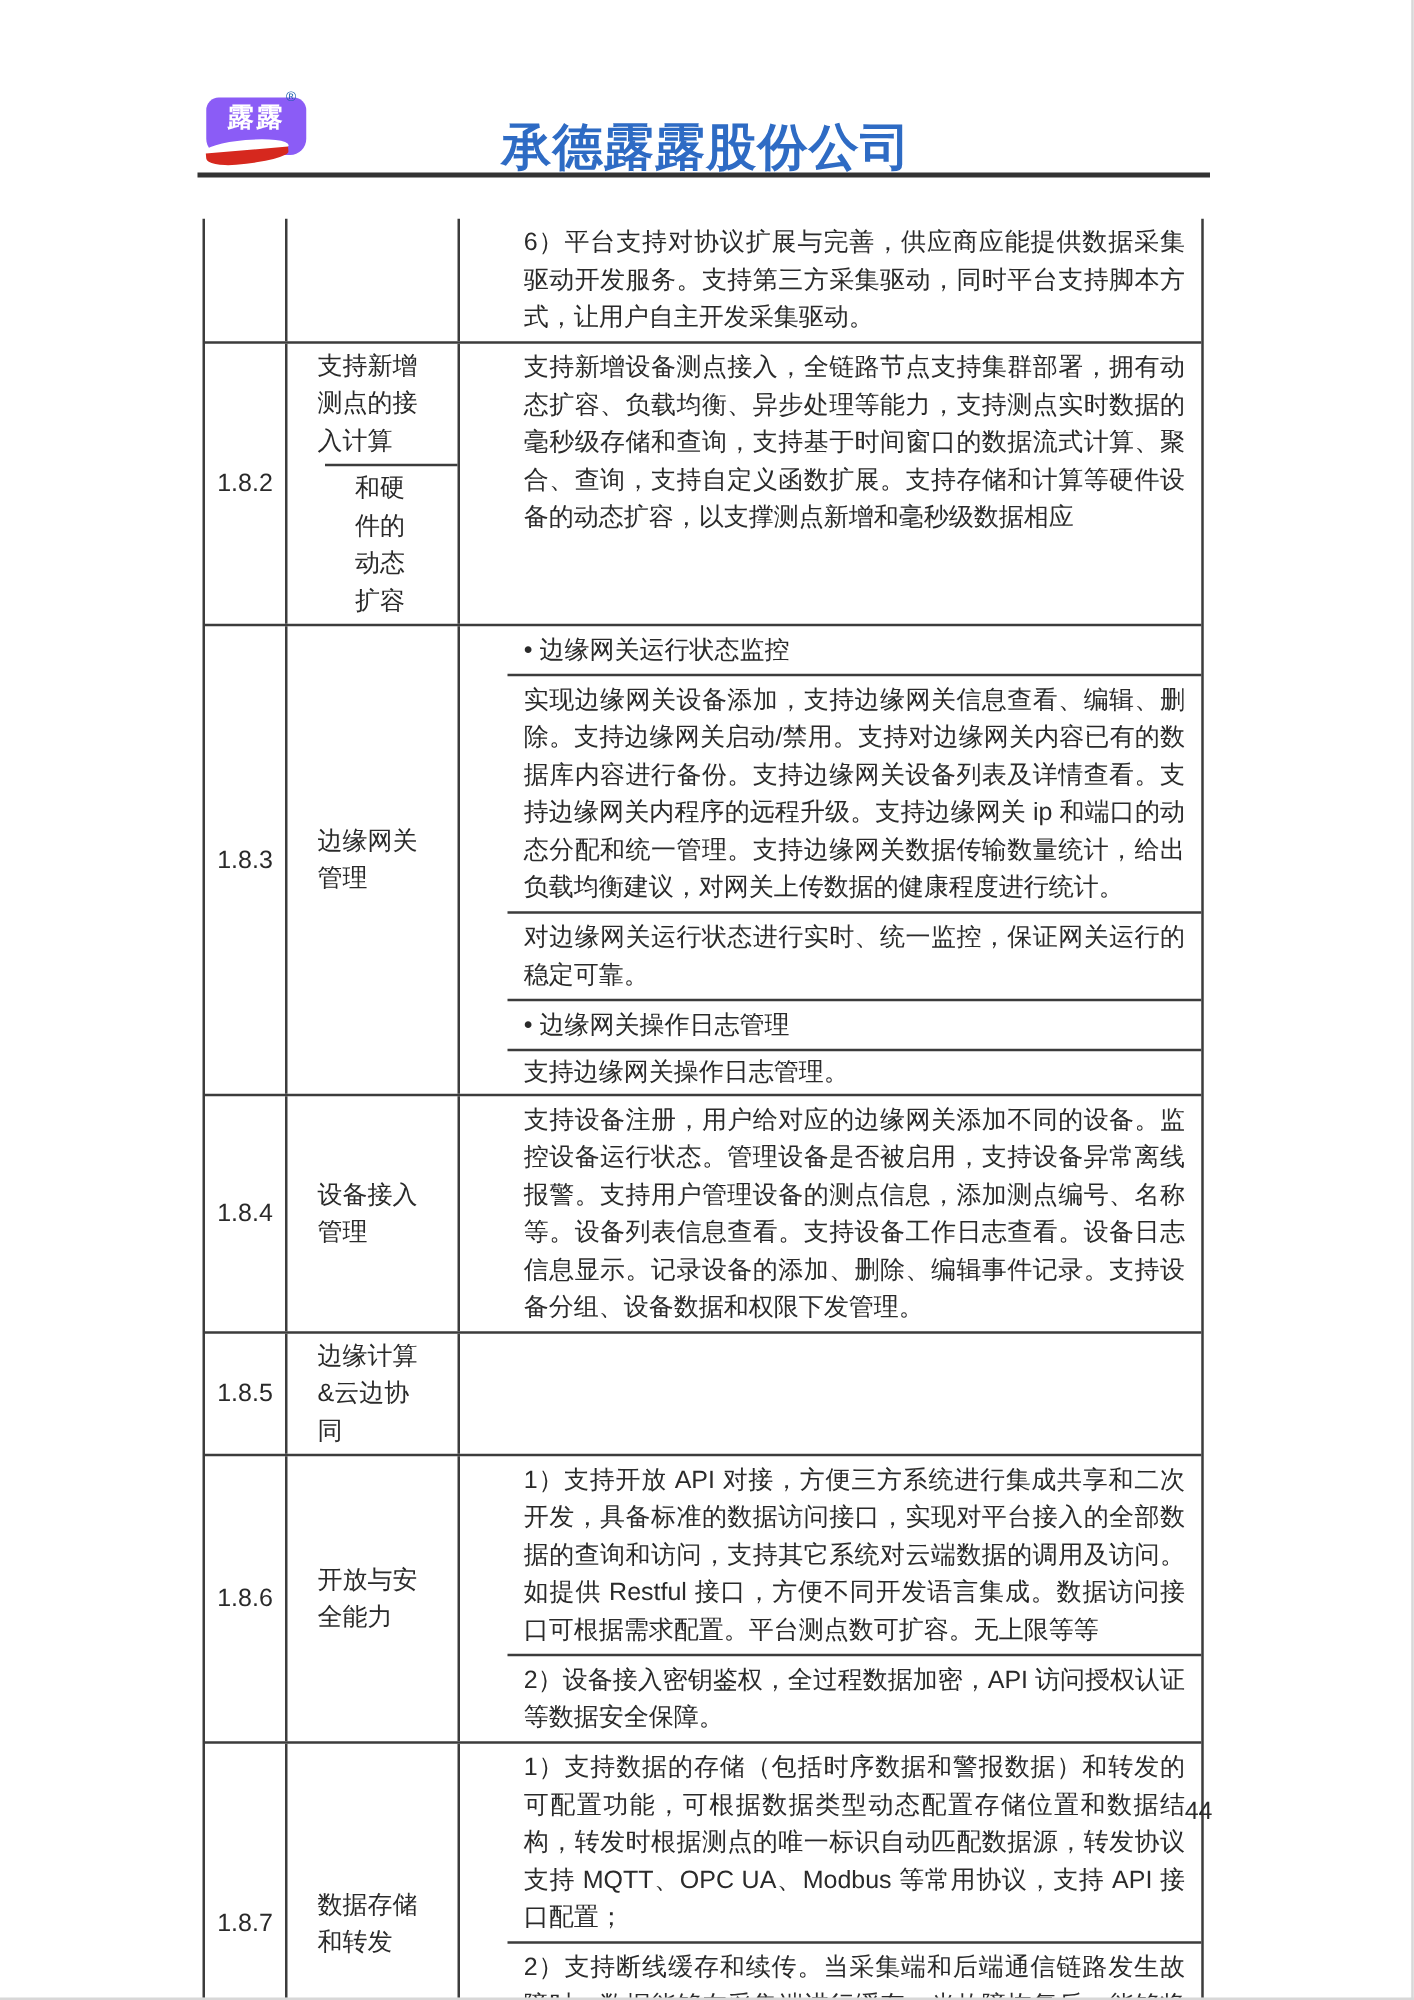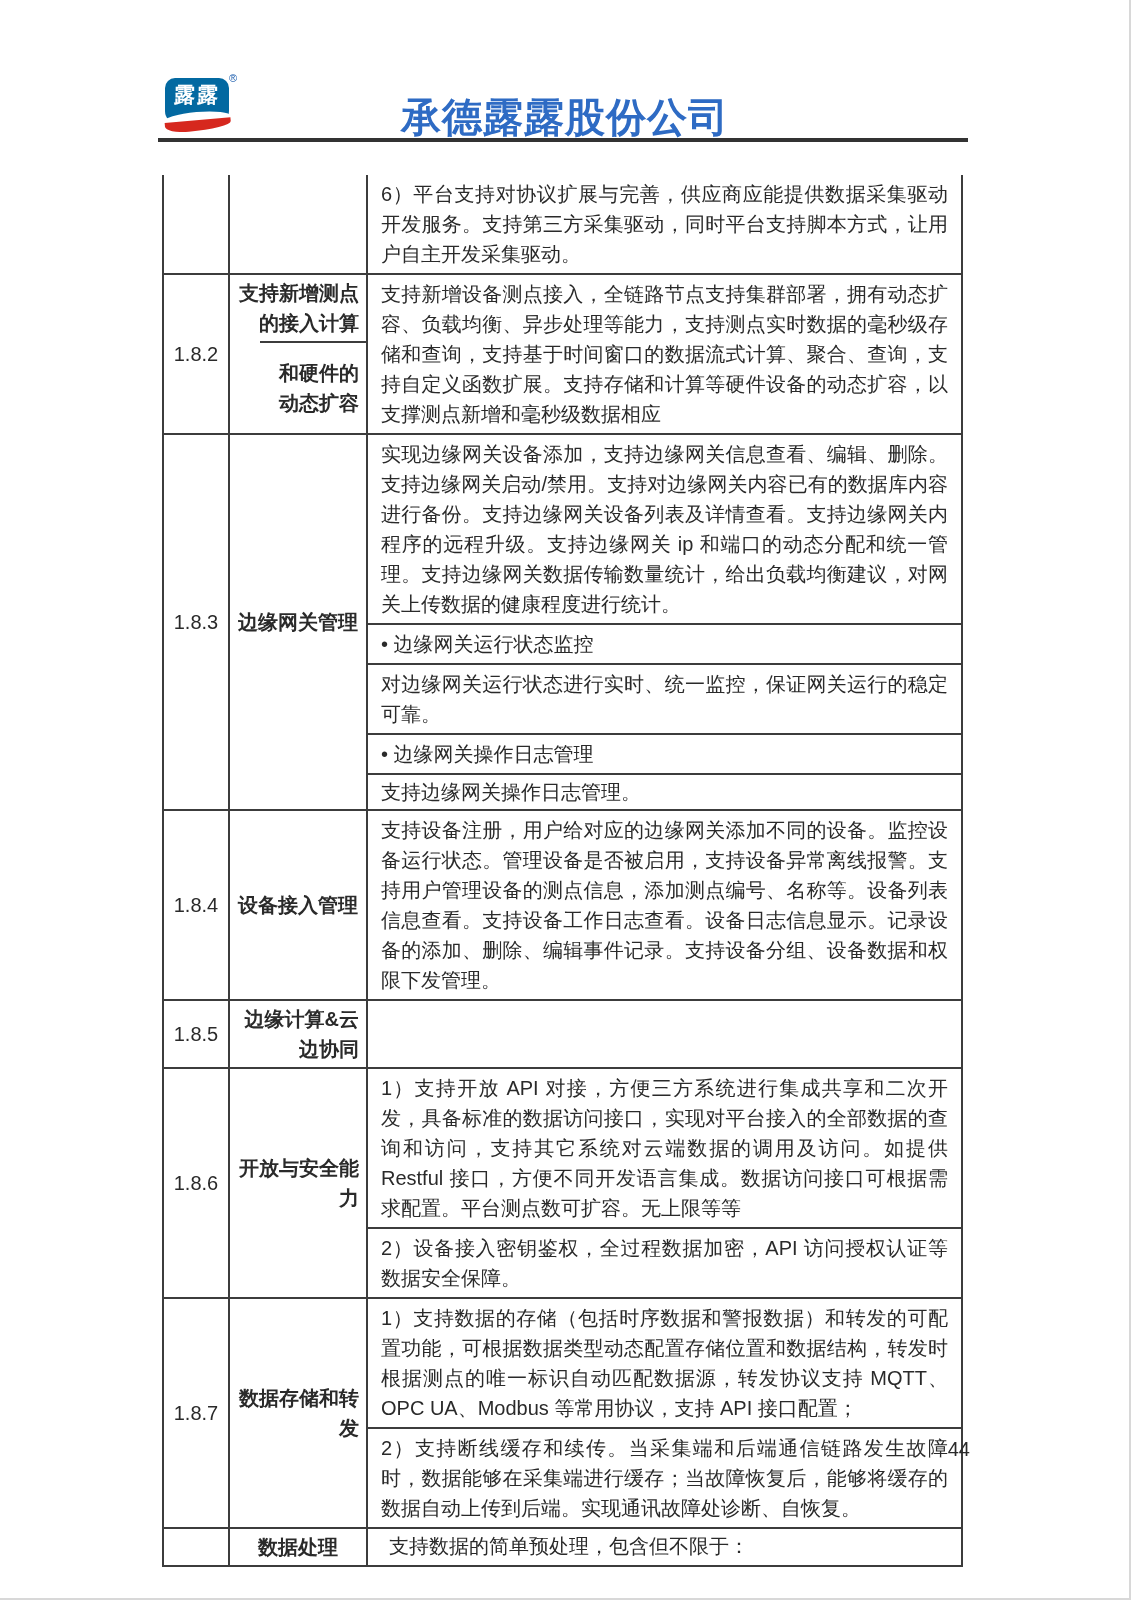--- a/index.html
+++ b/index.html
@@ -19,8 +19,8 @@
   .header{position:absolute;top:0;left:0;width:100%;height:146px;}
   .logo{position:absolute;left:165px;top:76px;width:74px;height:62px;}
   .logo-box{
-    position:absolute;left:0;top:2px;width:64px;height:46px;
-    background:#0369a1;border-radius:10px 10px 13px 13px;
+    position:absolute;left:0;top:2px;width:80px;height:46px;
+    background:#8b5cf6;border-radius:10px 10px 13px 13px;
     display:flex;align-items:flex-start;justify-content:center;
   }
   .logo-text{color:#ffffff;font-size:21px;font-weight:bold;letter-spacing:2px;line-height:34px;}

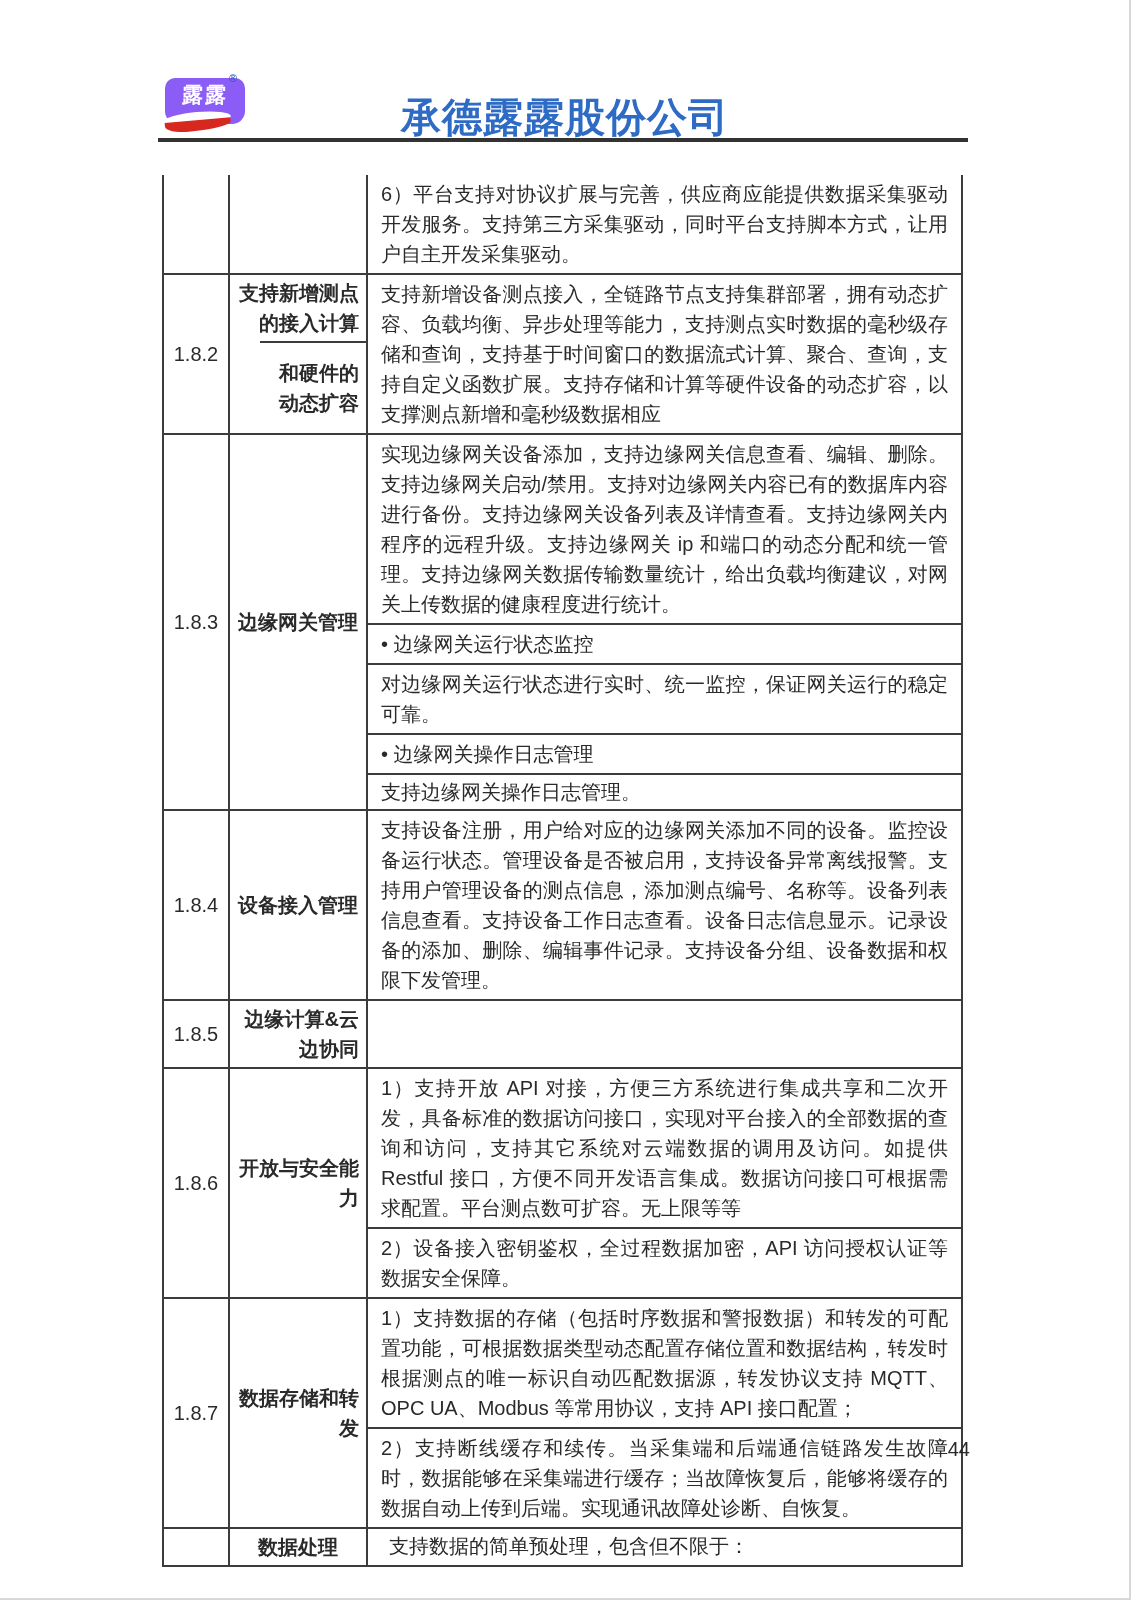--- a/index.html
+++ b/index.html
@@ -71,6 +71,7 @@
     padding:4px 13px;box-sizing:border-box;
     display:flex;flex-direction:column;justify-content:center;
     text-align:justify;
+    margin-left:38px;
   }
   .sub + .sub{border-top:2px solid #3c3c3c;}
   .indent{text-indent:8px;}

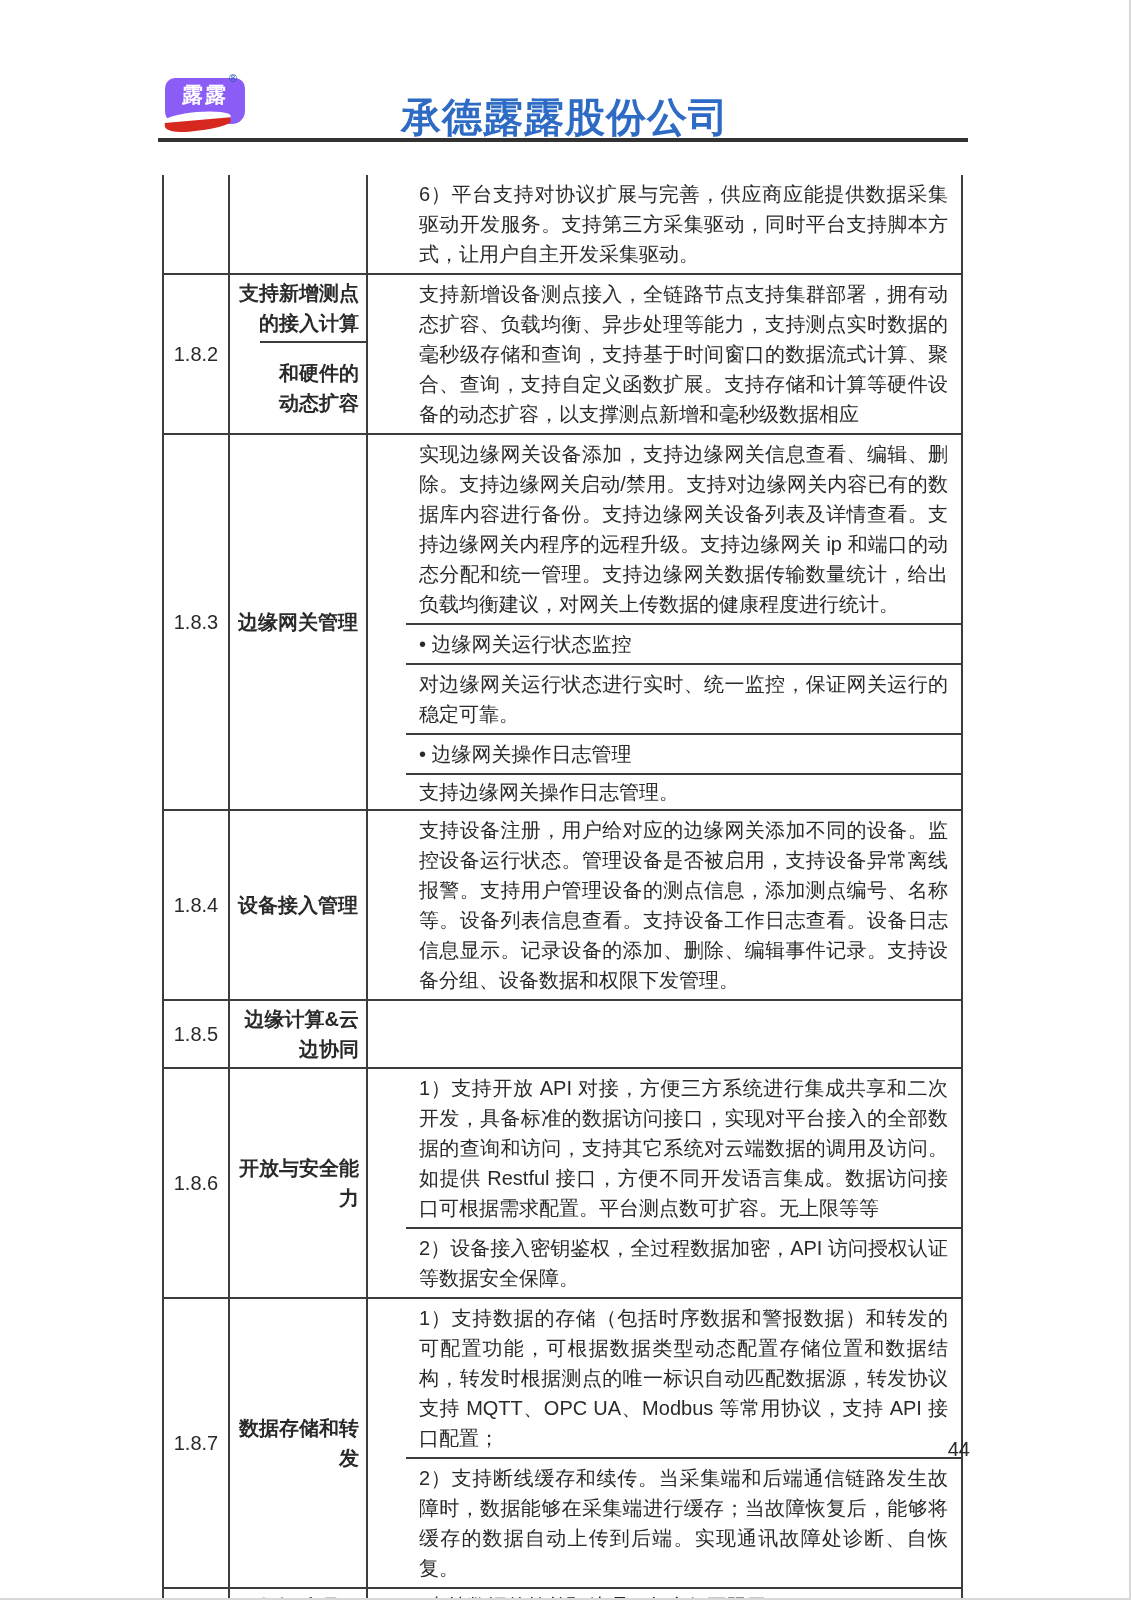--- a/index.html
+++ b/index.html
@@ -63,7 +63,7 @@
   }
   .lbl{
     flex:1;display:flex;align-items:center;justify-content:center;
-    text-align:right;padding:3px 7px;box-sizing:border-box;font-weight:bold;
+    text-align:left;padding:3px 24px;box-sizing:border-box;
   }
   .lbl + .lbl{border-top:2px solid #3c3c3c;margin-left:30px;}
   .c3{flex:1;display:flex;flex-direction:column;min-width:0;}

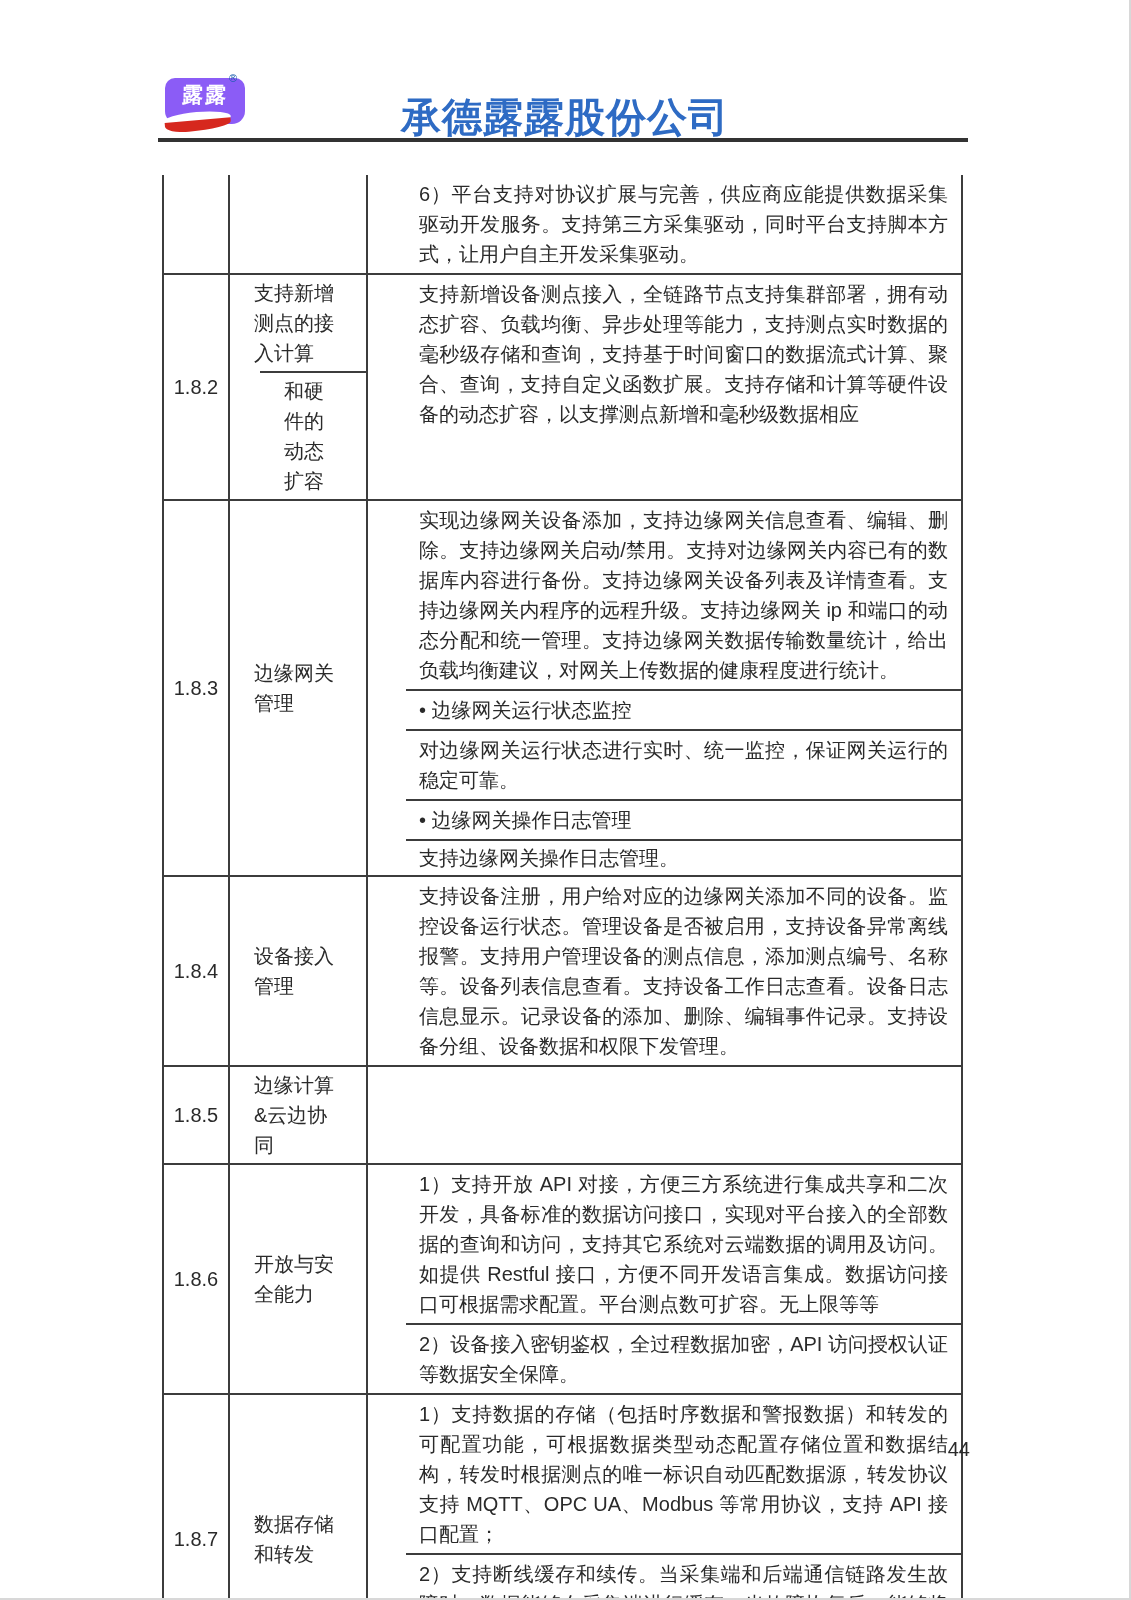--- a/index.html
+++ b/index.html
@@ -150,8 +150,8 @@
         <div class="lbl">边缘网关管理</div>
       </div>
       <div class="c3">
+        <div class="sub sub-1">• 边缘网关运行状态监控</div>
         <div class="sub sub-0">实现边缘网关设备添加，支持边缘网关信息查看、编辑、删除。支持边缘网关启动/禁用。支持对边缘网关内容已有的数据库内容进行备份。支持边缘网关设备列表及详情查看。支持边缘网关内程序的远程升级。支持边缘网关 ip 和端口的动态分配和统一管理。支持边缘网关数据传输数量统计，给出负载均衡建议，对网关上传数据的健康程度进行统计。</div>
-        <div class="sub sub-1">• 边缘网关运行状态监控</div>
         <div class="sub sub-2">对边缘网关运行状态进行实时、统一监控，保证网关运行的稳定可靠。</div>
         <div class="sub sub-3">• 边缘网关操作日志管理</div>
         <div class="sub sub-4">支持边缘网关操作日志管理。</div>

